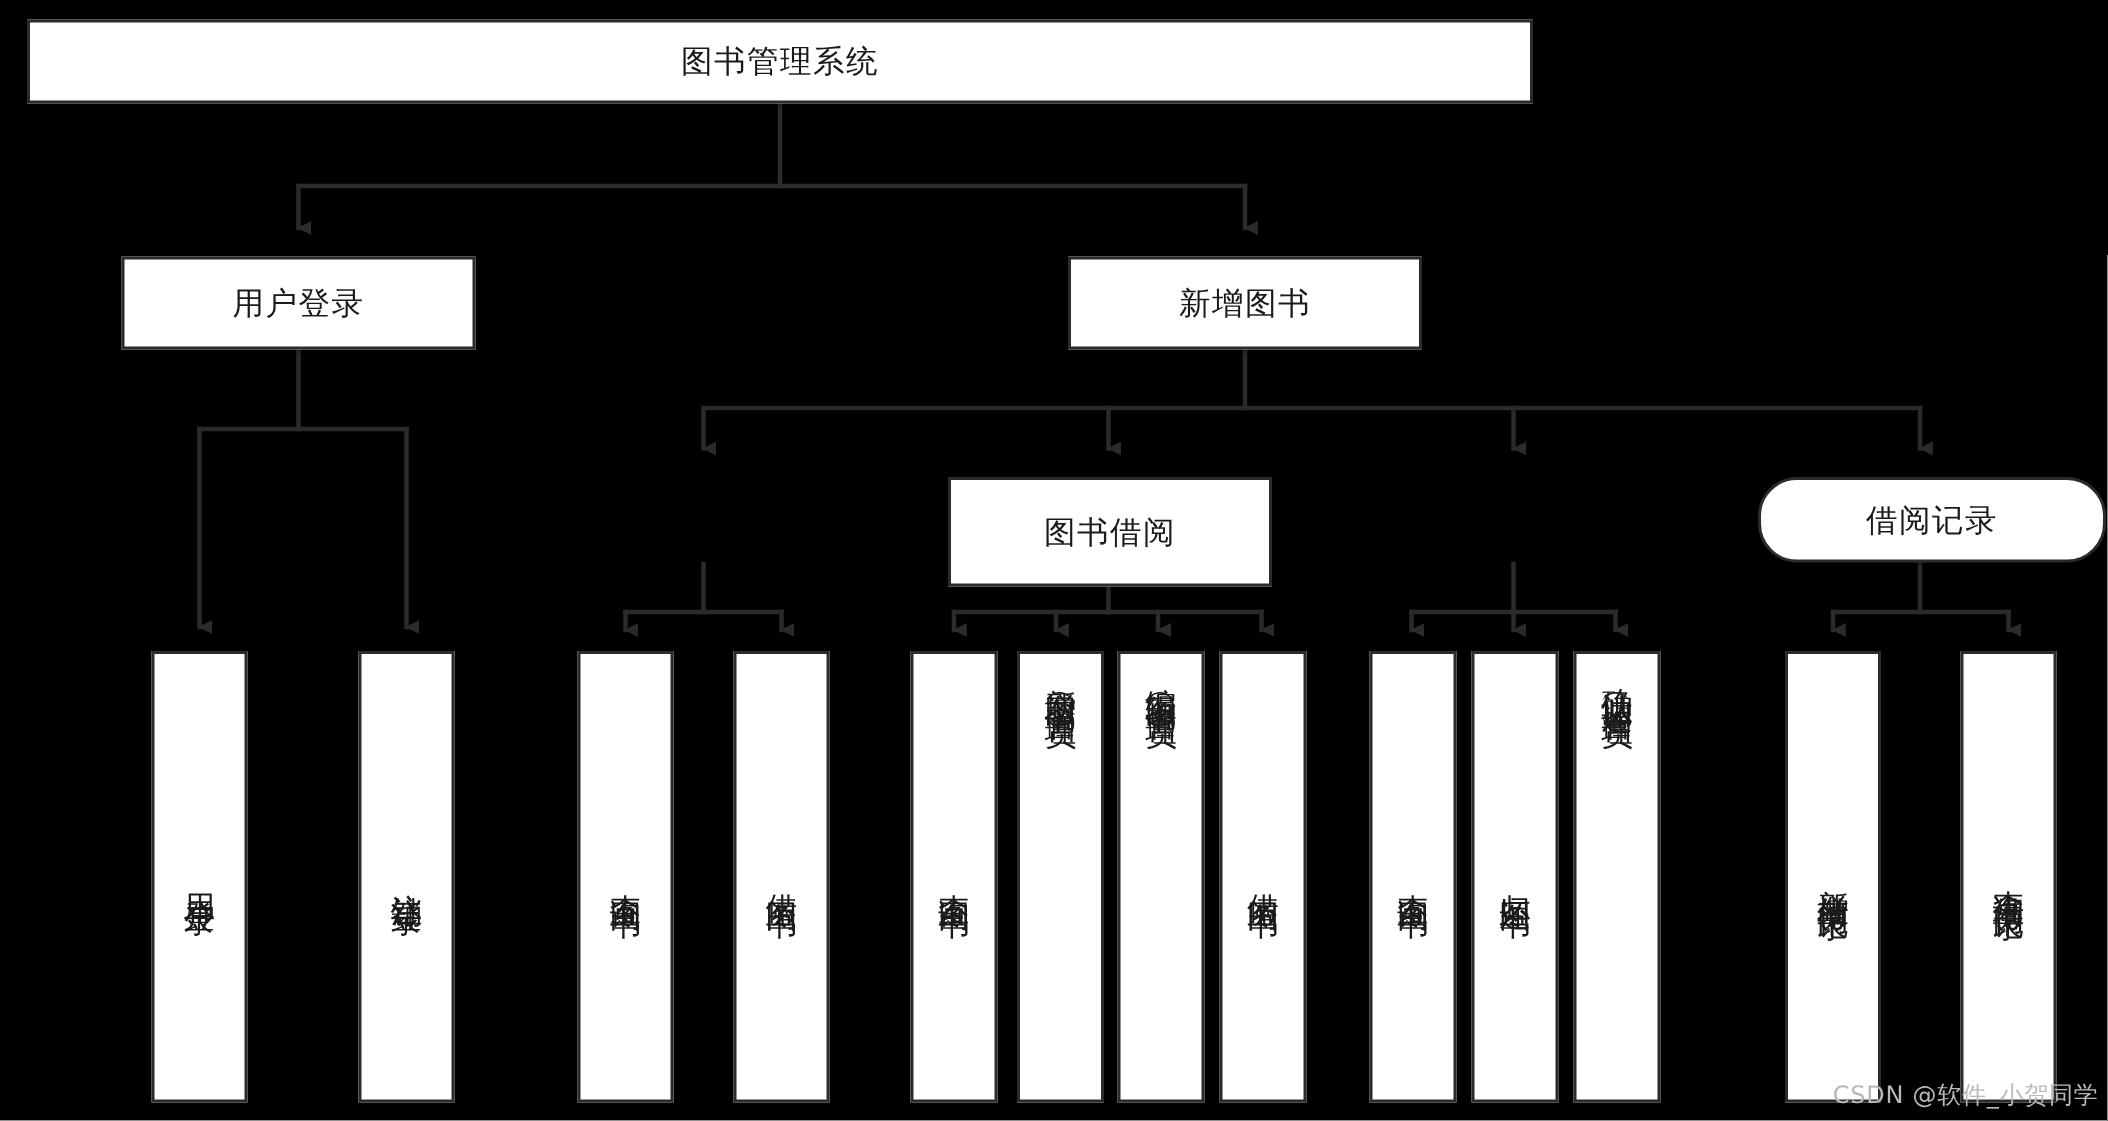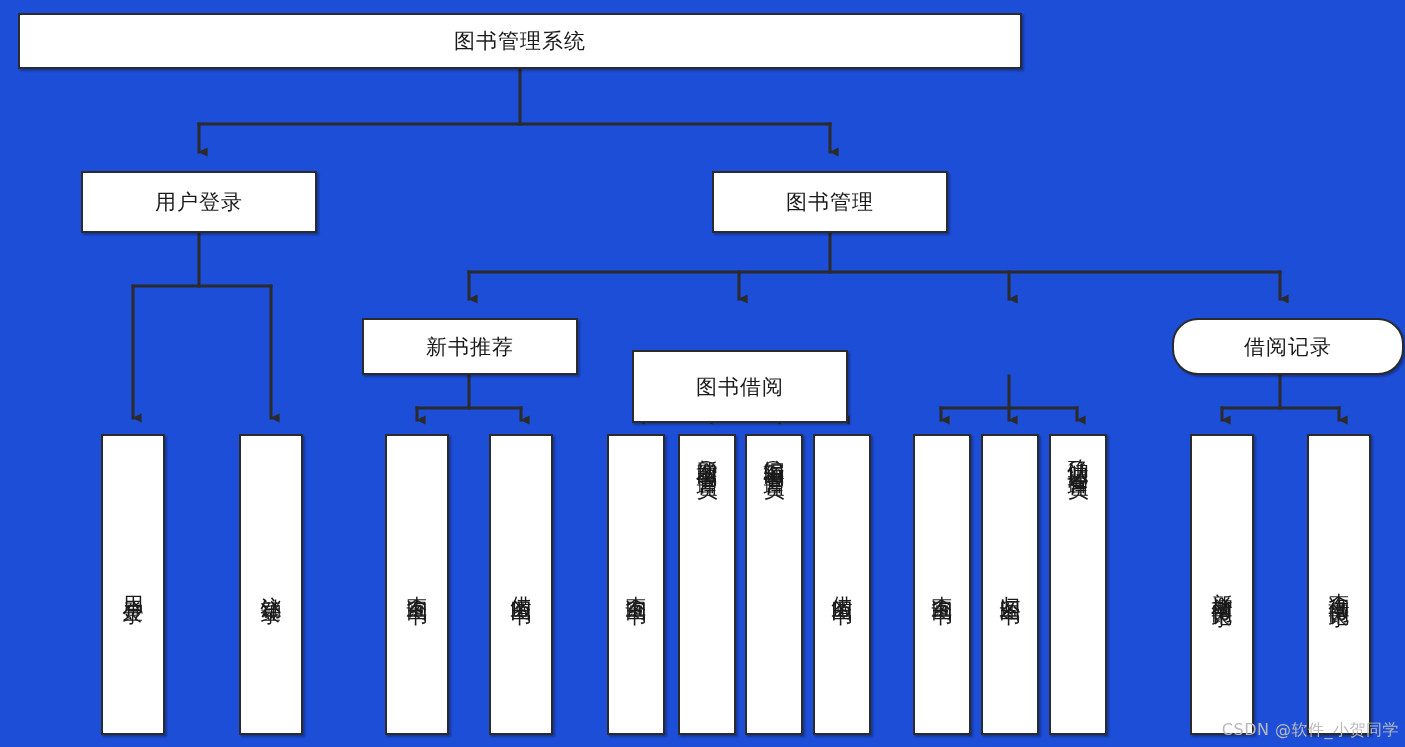--- a/index.html
+++ b/index.html
@@ -15,7 +15,7 @@
     position: relative;
     width: 1405px;
     height: 747px;
-    background: #1d4ed8;
+    background: #000000;
     overflow: hidden;
   }
   #edges-layer {

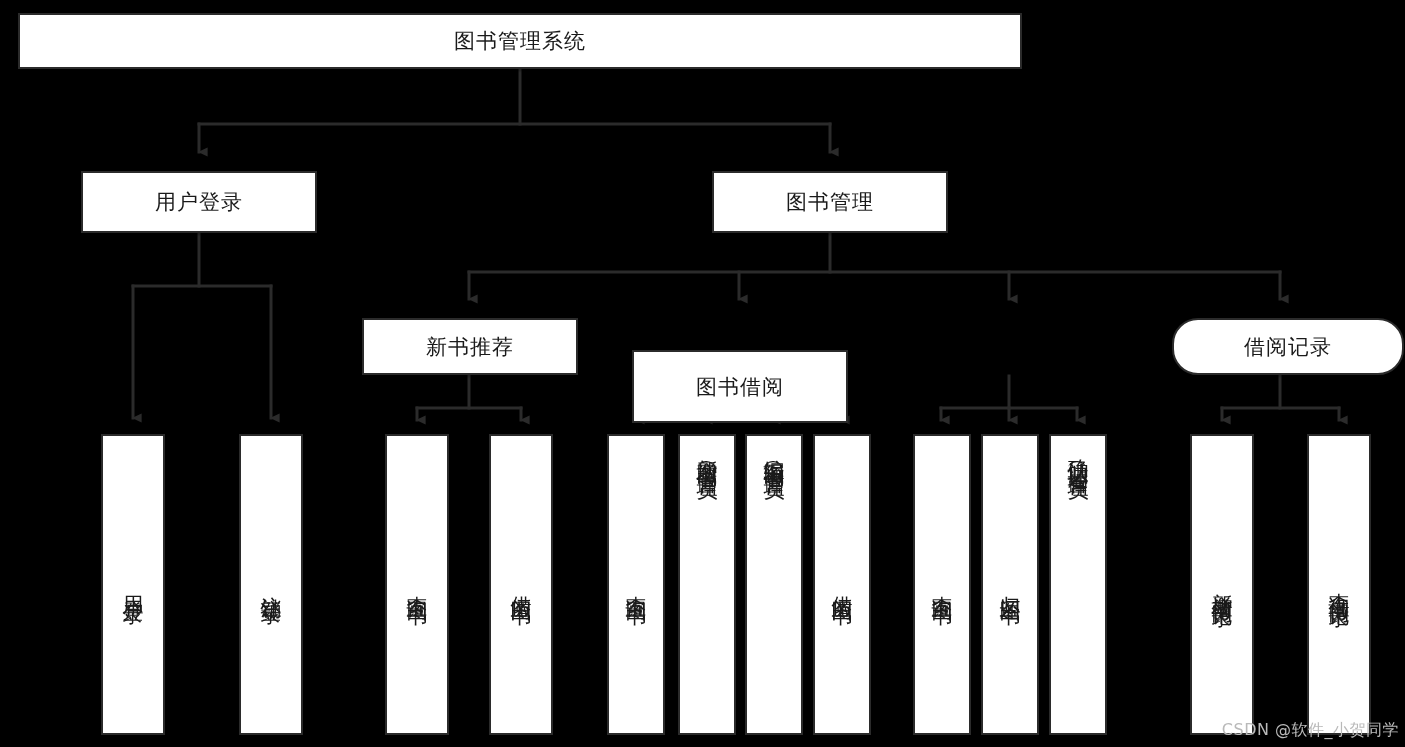--- a/index.html
+++ b/index.html
@@ -135,7 +135,7 @@
     <span>用户登录</span>
   </div>
   <div class="node horiz" style="left:712px; top:171px; width:236px; height:62px;">
-    <span>图书管理</span>
+    <span>新增图书</span>
   </div>
 
   <div class="node horiz" style="left:362px; top:318px; width:216px; height:57px;">

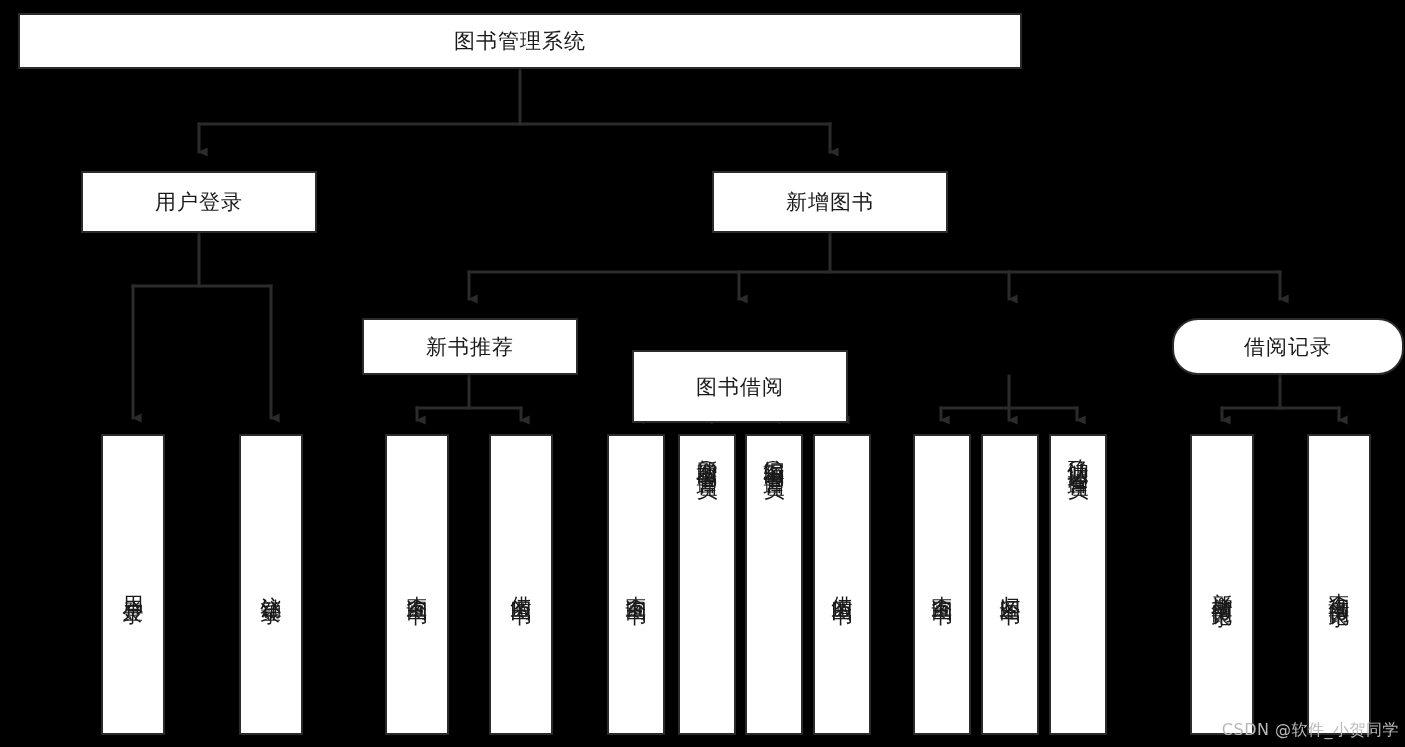--- a/index.html
+++ b/index.html
@@ -138,9 +138,6 @@
     <span>新增图书</span>
   </div>
 
-  <div class="node horiz" style="left:362px; top:318px; width:216px; height:57px;">
-    <span>新书推荐</span>
-  </div>
   <div class="node horiz" style="left:632px; top:318px; width:216px; height:73px;margin-top:32px;">
     <span>图书借阅</span>
   </div>

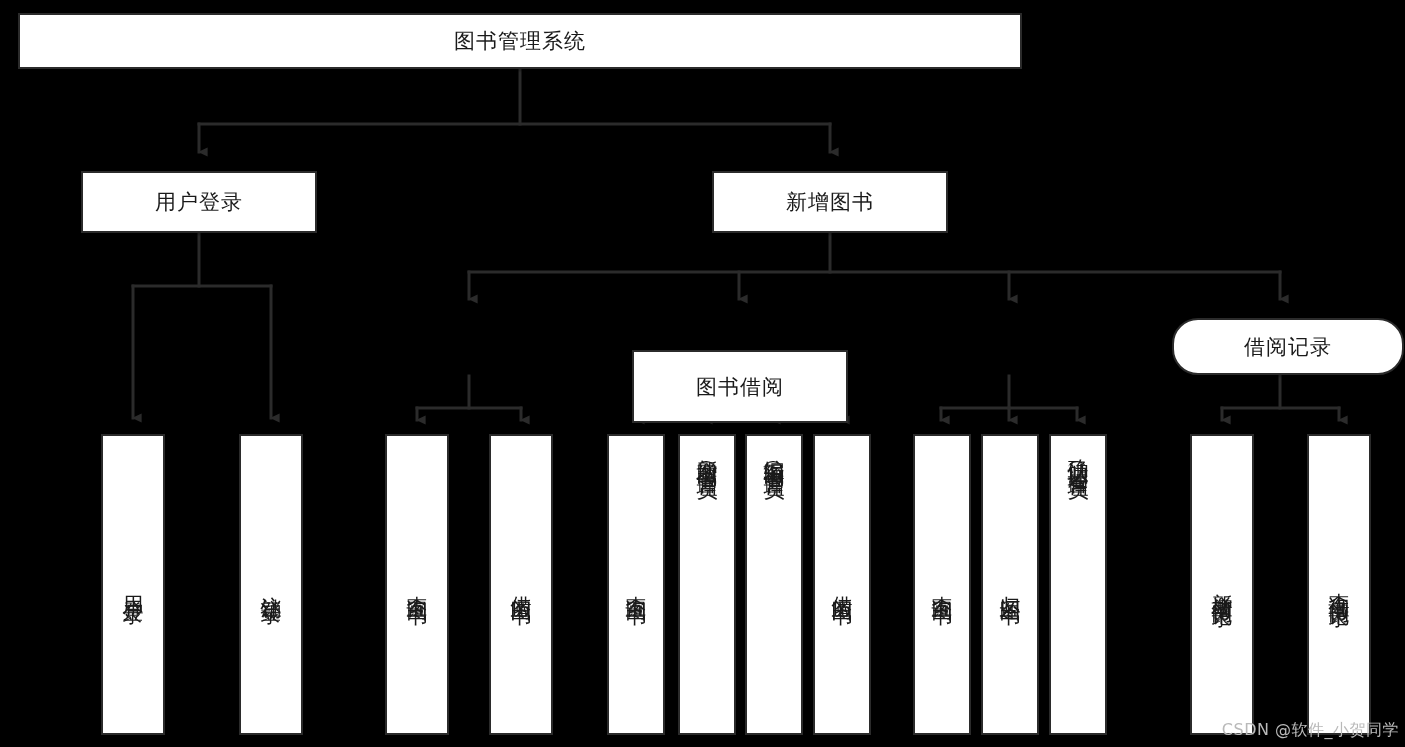--- a/index.html
+++ b/index.html
@@ -138,7 +138,7 @@
     <span>新增图书</span>
   </div>
 
-  <div class="node horiz" style="left:632px; top:318px; width:216px; height:73px;margin-top:32px;">
+  <div class="node horiz" style="left:632px; top:318px; width:216px; height:73px;">
     <span>图书借阅</span>
   </div>
   <div class="node horiz" style="left:1172px; top:318px; width:232px; height:57px;border-radius:26px;">

